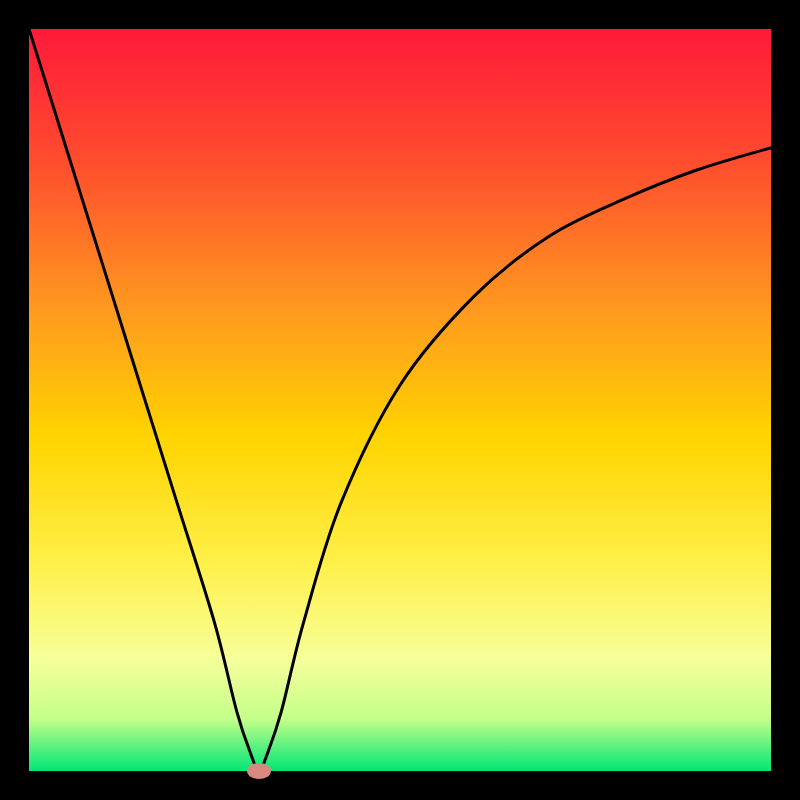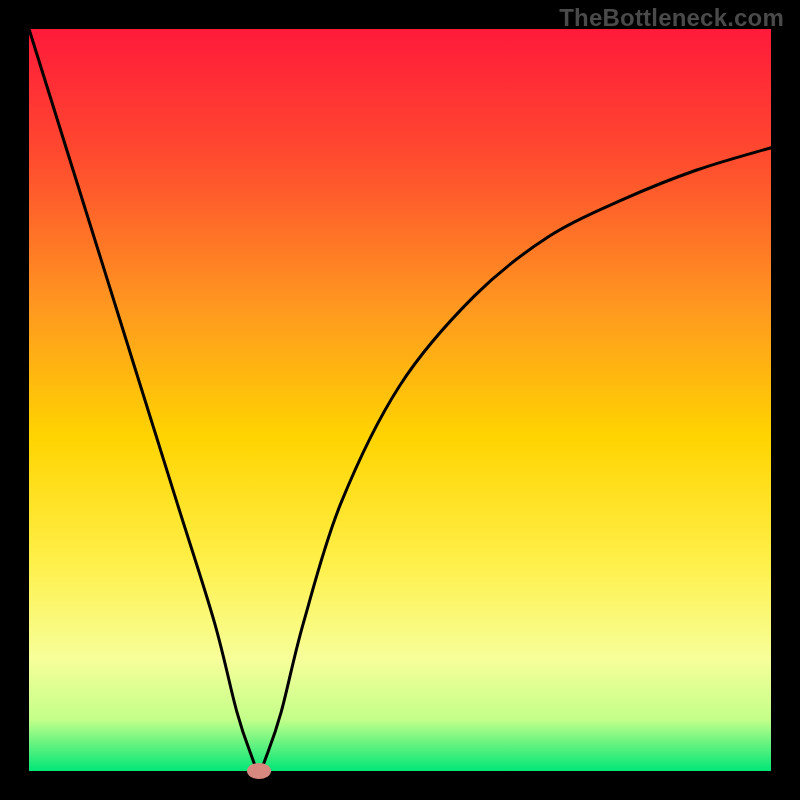--- a/index.html
+++ b/index.html
@@ -38,7 +38,6 @@
 
 <div class="frame">
 
-  <div class="watermark">TheBottleneck.com</div>
 
   <svg width="800" height="800" viewBox="0 0 800 800">
     <defs>

